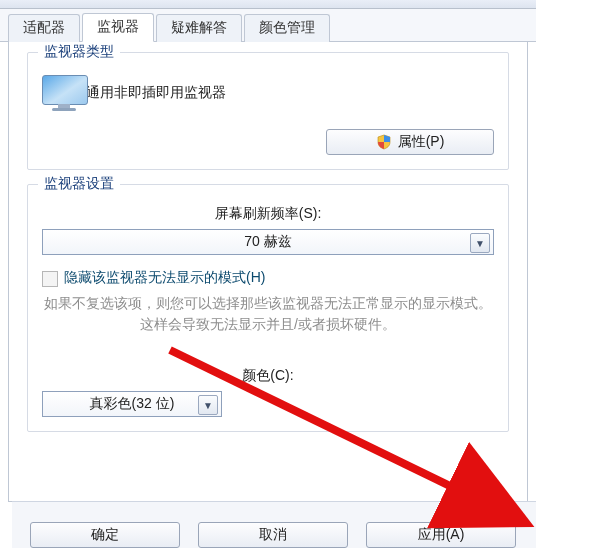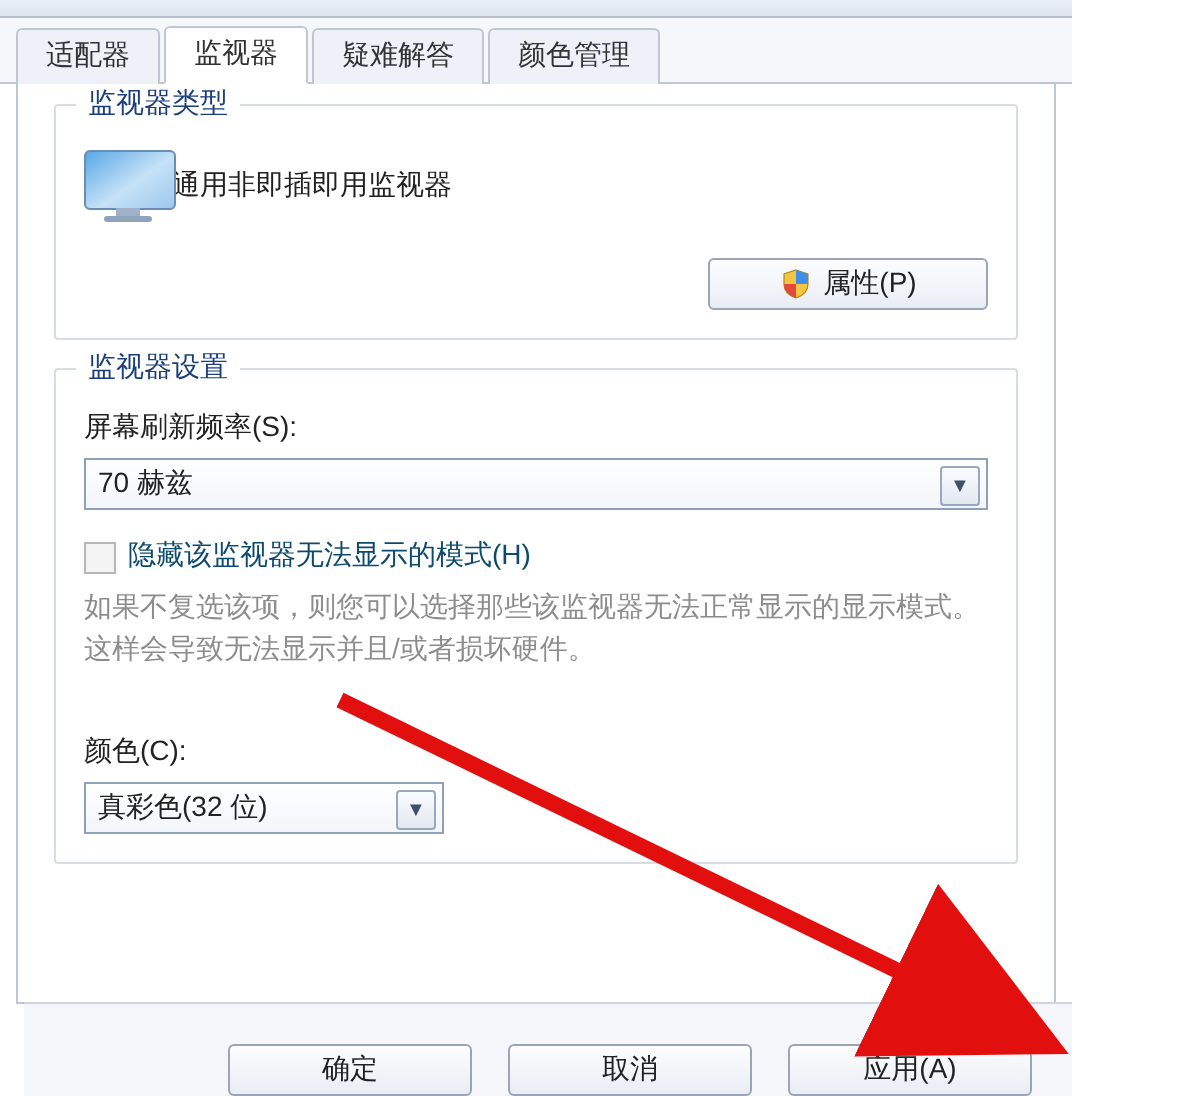--- a/index.html
+++ b/index.html
@@ -109,7 +109,7 @@
     align-items: center;
     justify-content: center;
     min-width: 110px;
-    padding: 3px 14px;
+    padding: 3px 28px;
     border: 1px solid #9aa5b8;
     border-radius: 3px;
     background: linear-gradient(#fdfdfe, #e9edf4);

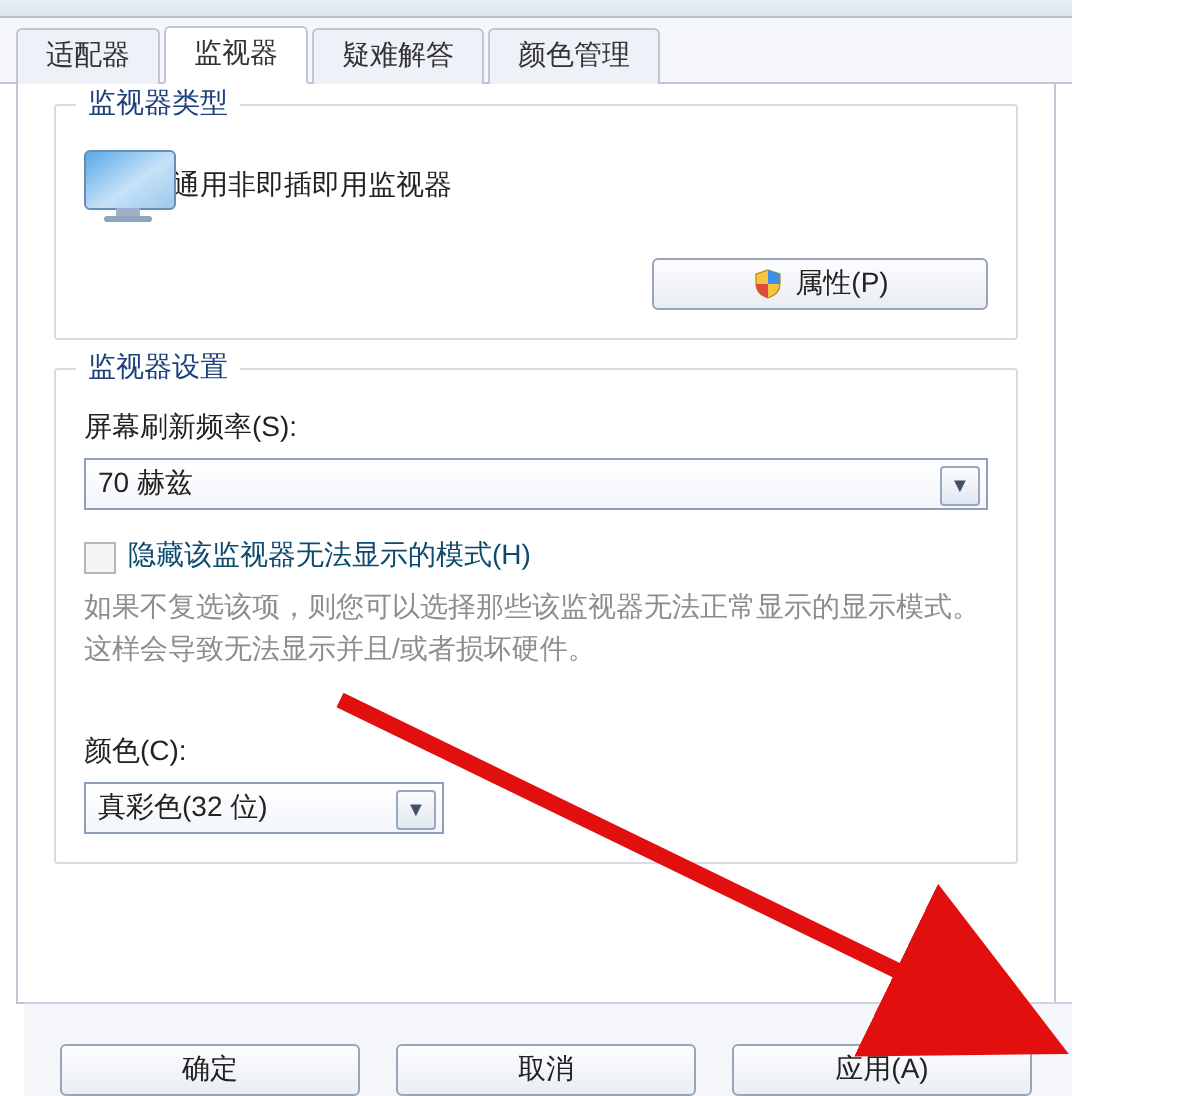--- a/index.html
+++ b/index.html
@@ -235,7 +235,7 @@
       </div>
     </div>
 
-    <div class="group" style="">
+    <div class="group" style="text-align:center;">
       <div class="group-title">监视器设置</div>
 
       <div class="field-label">屏幕刷新频率(S):</div>

